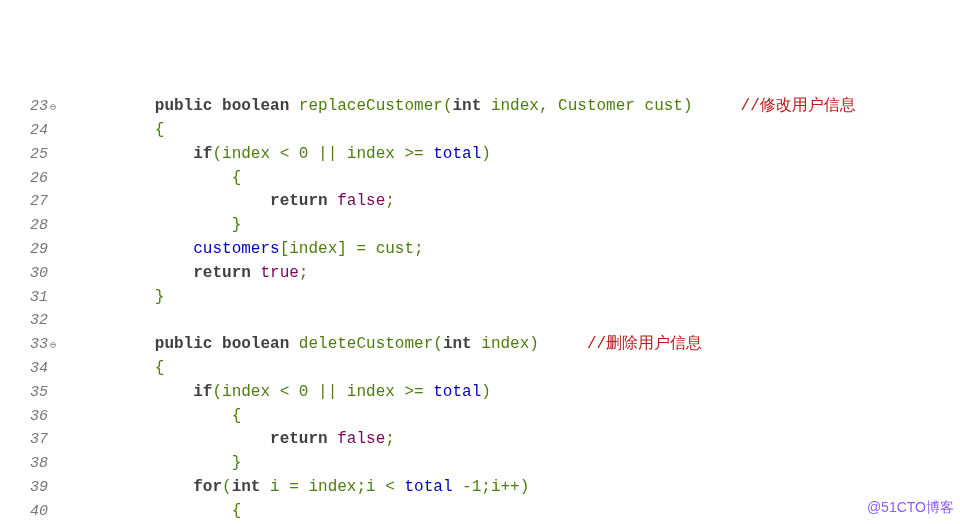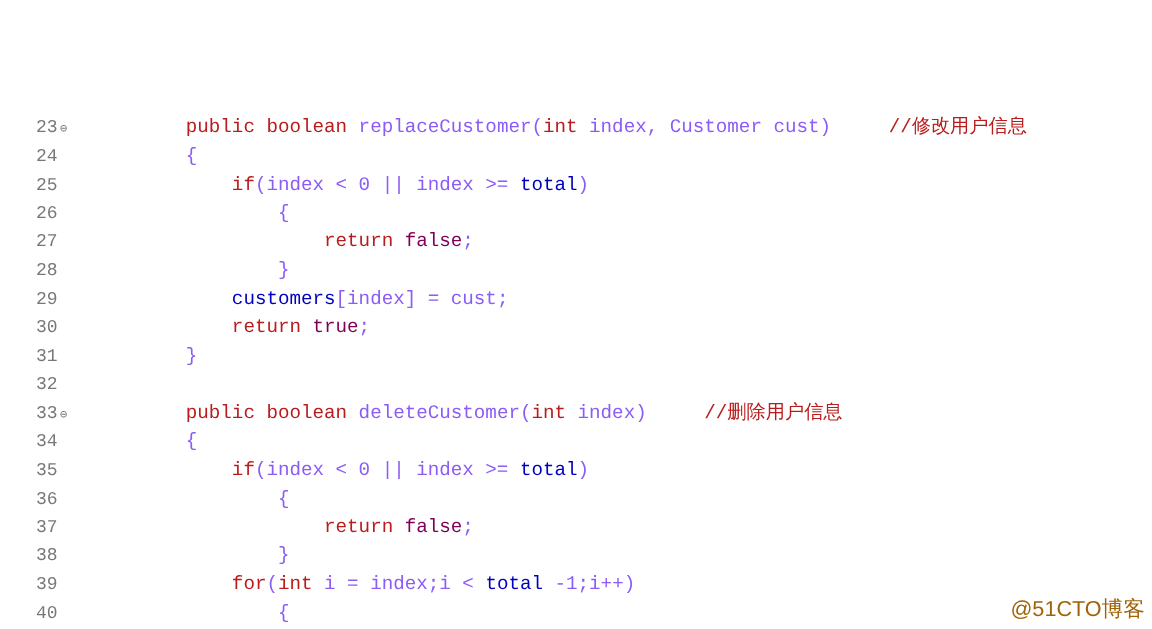--- a/index.html
+++ b/index.html
@@ -26,6 +26,7 @@
       padding-right: 2px;
       flex-shrink: 0;
       font-size: 15px;
+      font-style: italic;
     }
     .marker {
       width: 20px;

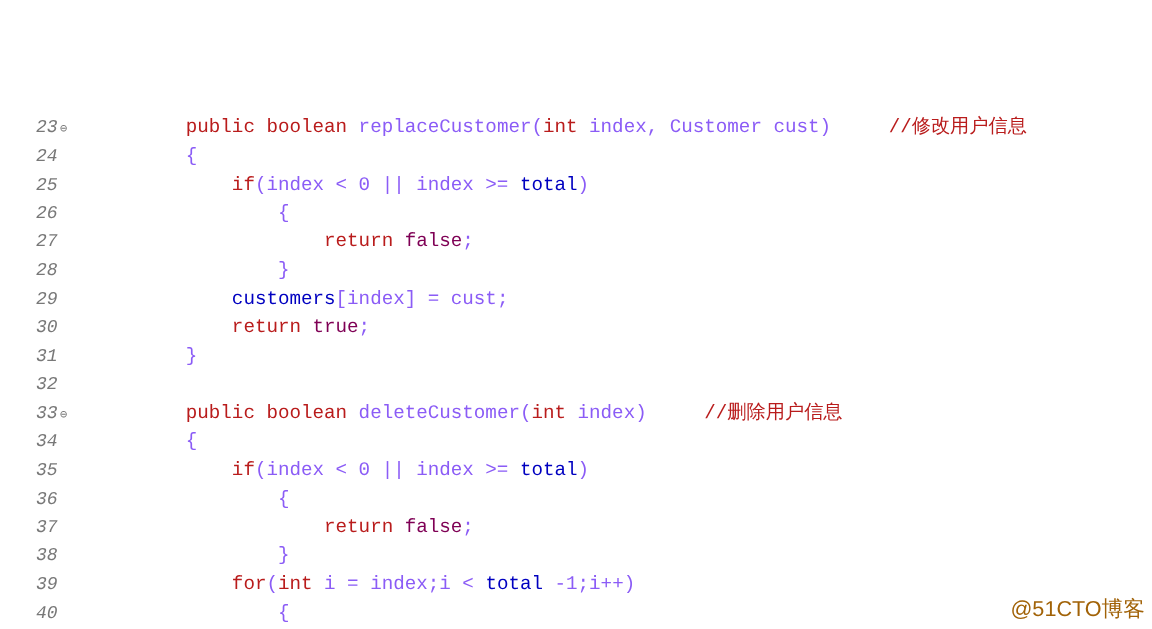--- a/index.html
+++ b/index.html
@@ -39,7 +39,7 @@
       flex: 1;
       padding-left: 8px;
     }
-    .kw { color: #b91c1c; font-weight: normal; }
+    .kw { color: #404040; font-weight: bold; }
     .field { color: #0000c0; text-align: right; }
     .lit { color: #7f0055; font-weight: normal; }
     .plain { color: #8b5cf6; text-align: center; }

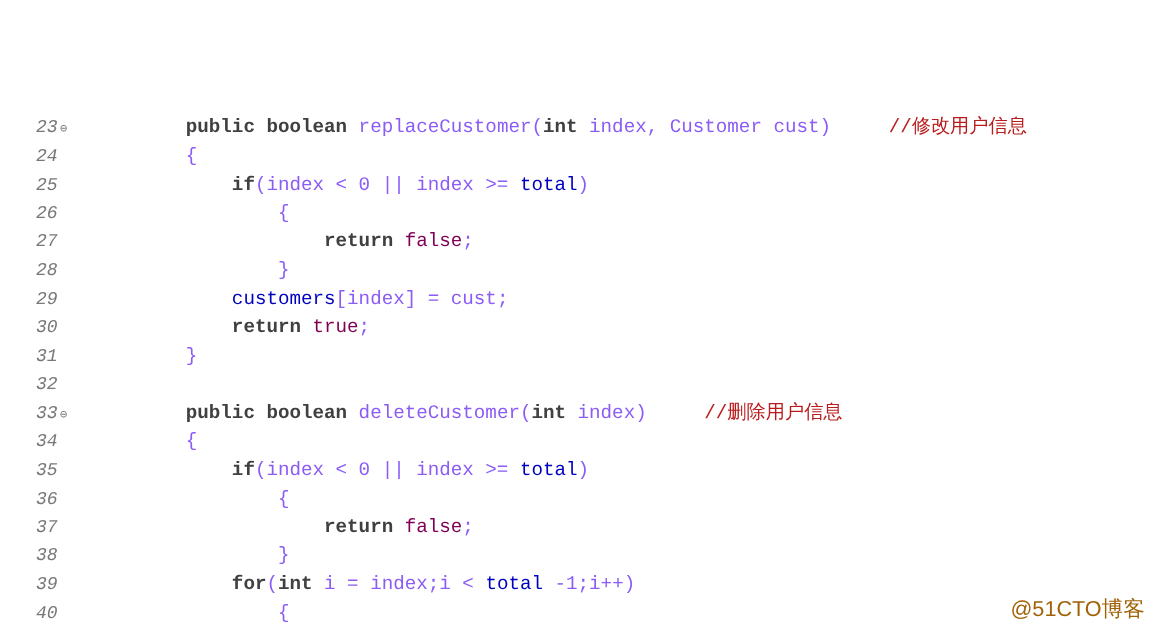--- a/index.html
+++ b/index.html
@@ -42,7 +42,7 @@
     .kw { color: #404040; font-weight: bold; }
     .field { color: #0000c0; text-align: right; }
     .lit { color: #7f0055; font-weight: normal; }
-    .plain { color: #8b5cf6; text-align: center; }
+    .plain { color: #4d7c0f; text-align: center; }
     .cmt { color: #b91c1c; }
     .watermark {
       position: absolute;

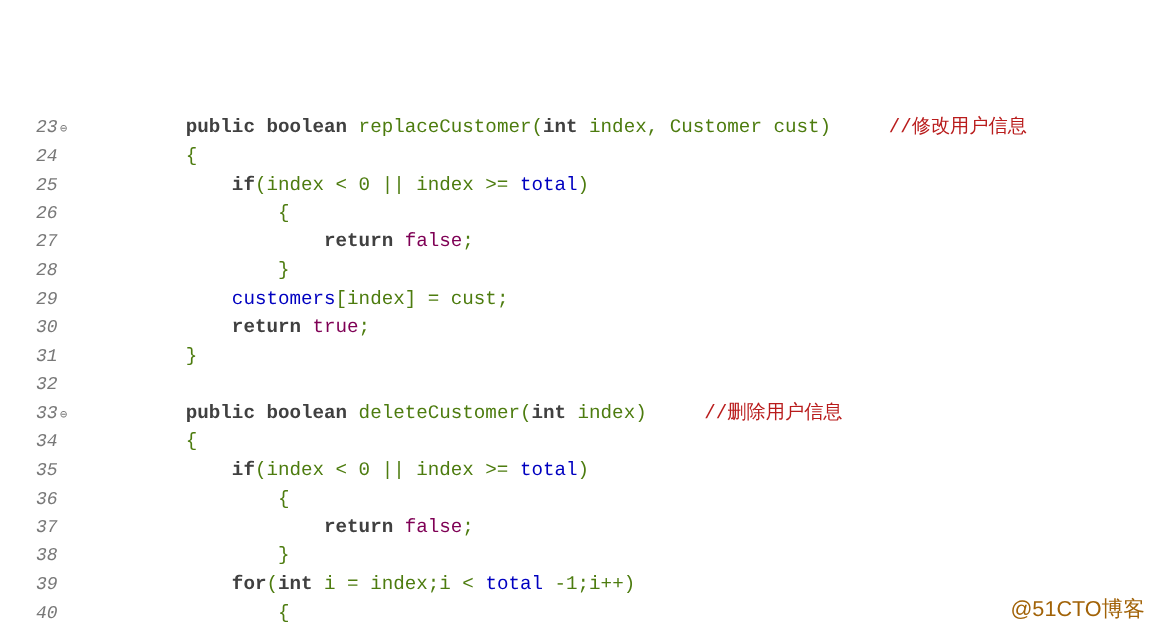--- a/index.html
+++ b/index.html
@@ -48,8 +48,8 @@
       position: absolute;
       bottom: 4px;
       right: 6px;
-      color: #a16207;
-      font-size: 18px;
+      color: #8b5cf6;
+      font-size: 14px;
       font-family: sans-serif;
     }
   </style>

